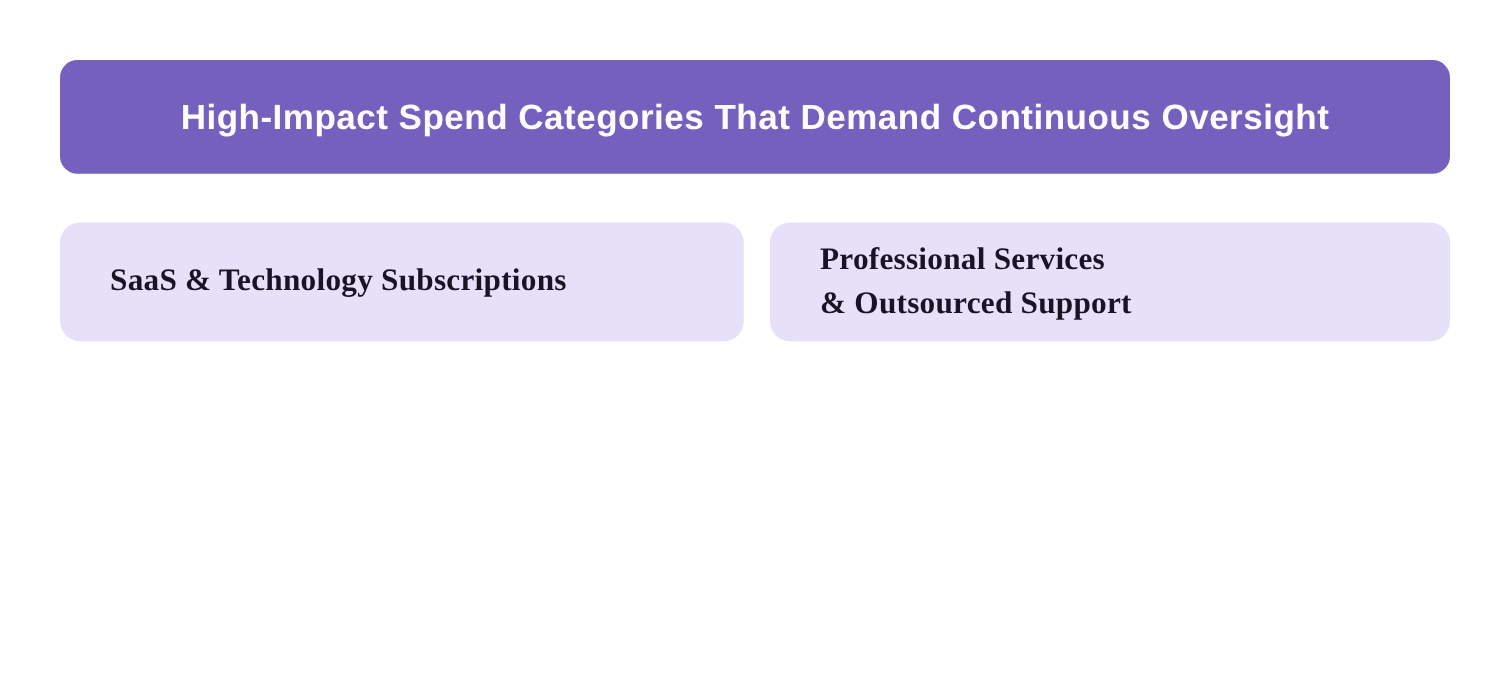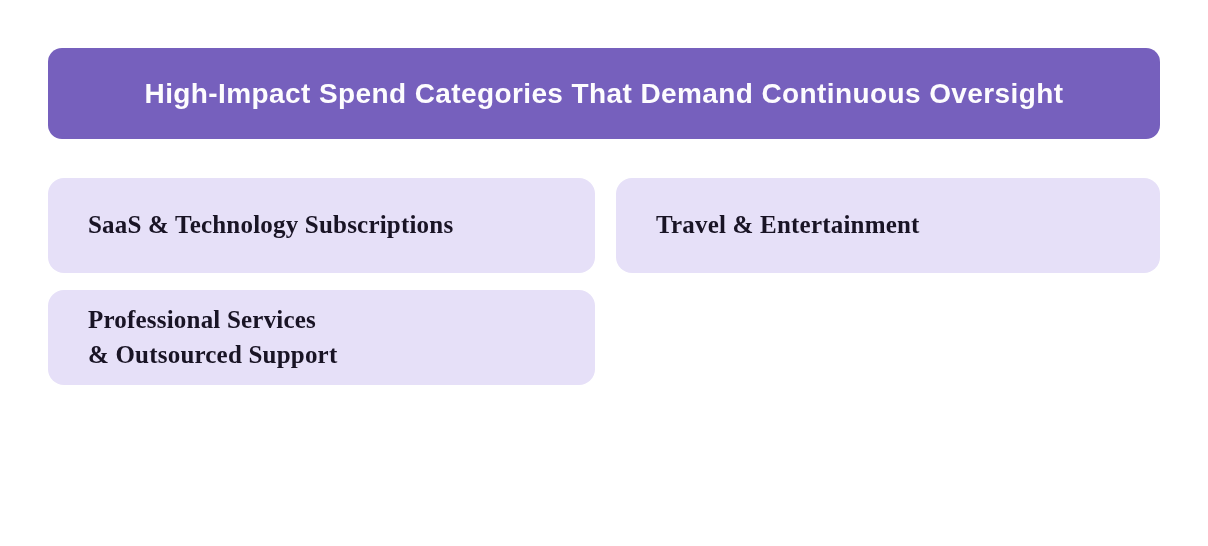--- a/index.html
+++ b/index.html
@@ -86,9 +86,6 @@
     </div>
 
 
-    <div class="card">
-      <span class="card-label">Travel &amp; Entertainment</span>
-    </div>
 
     <div class="card">
       <span class="card-label">Professional Services

